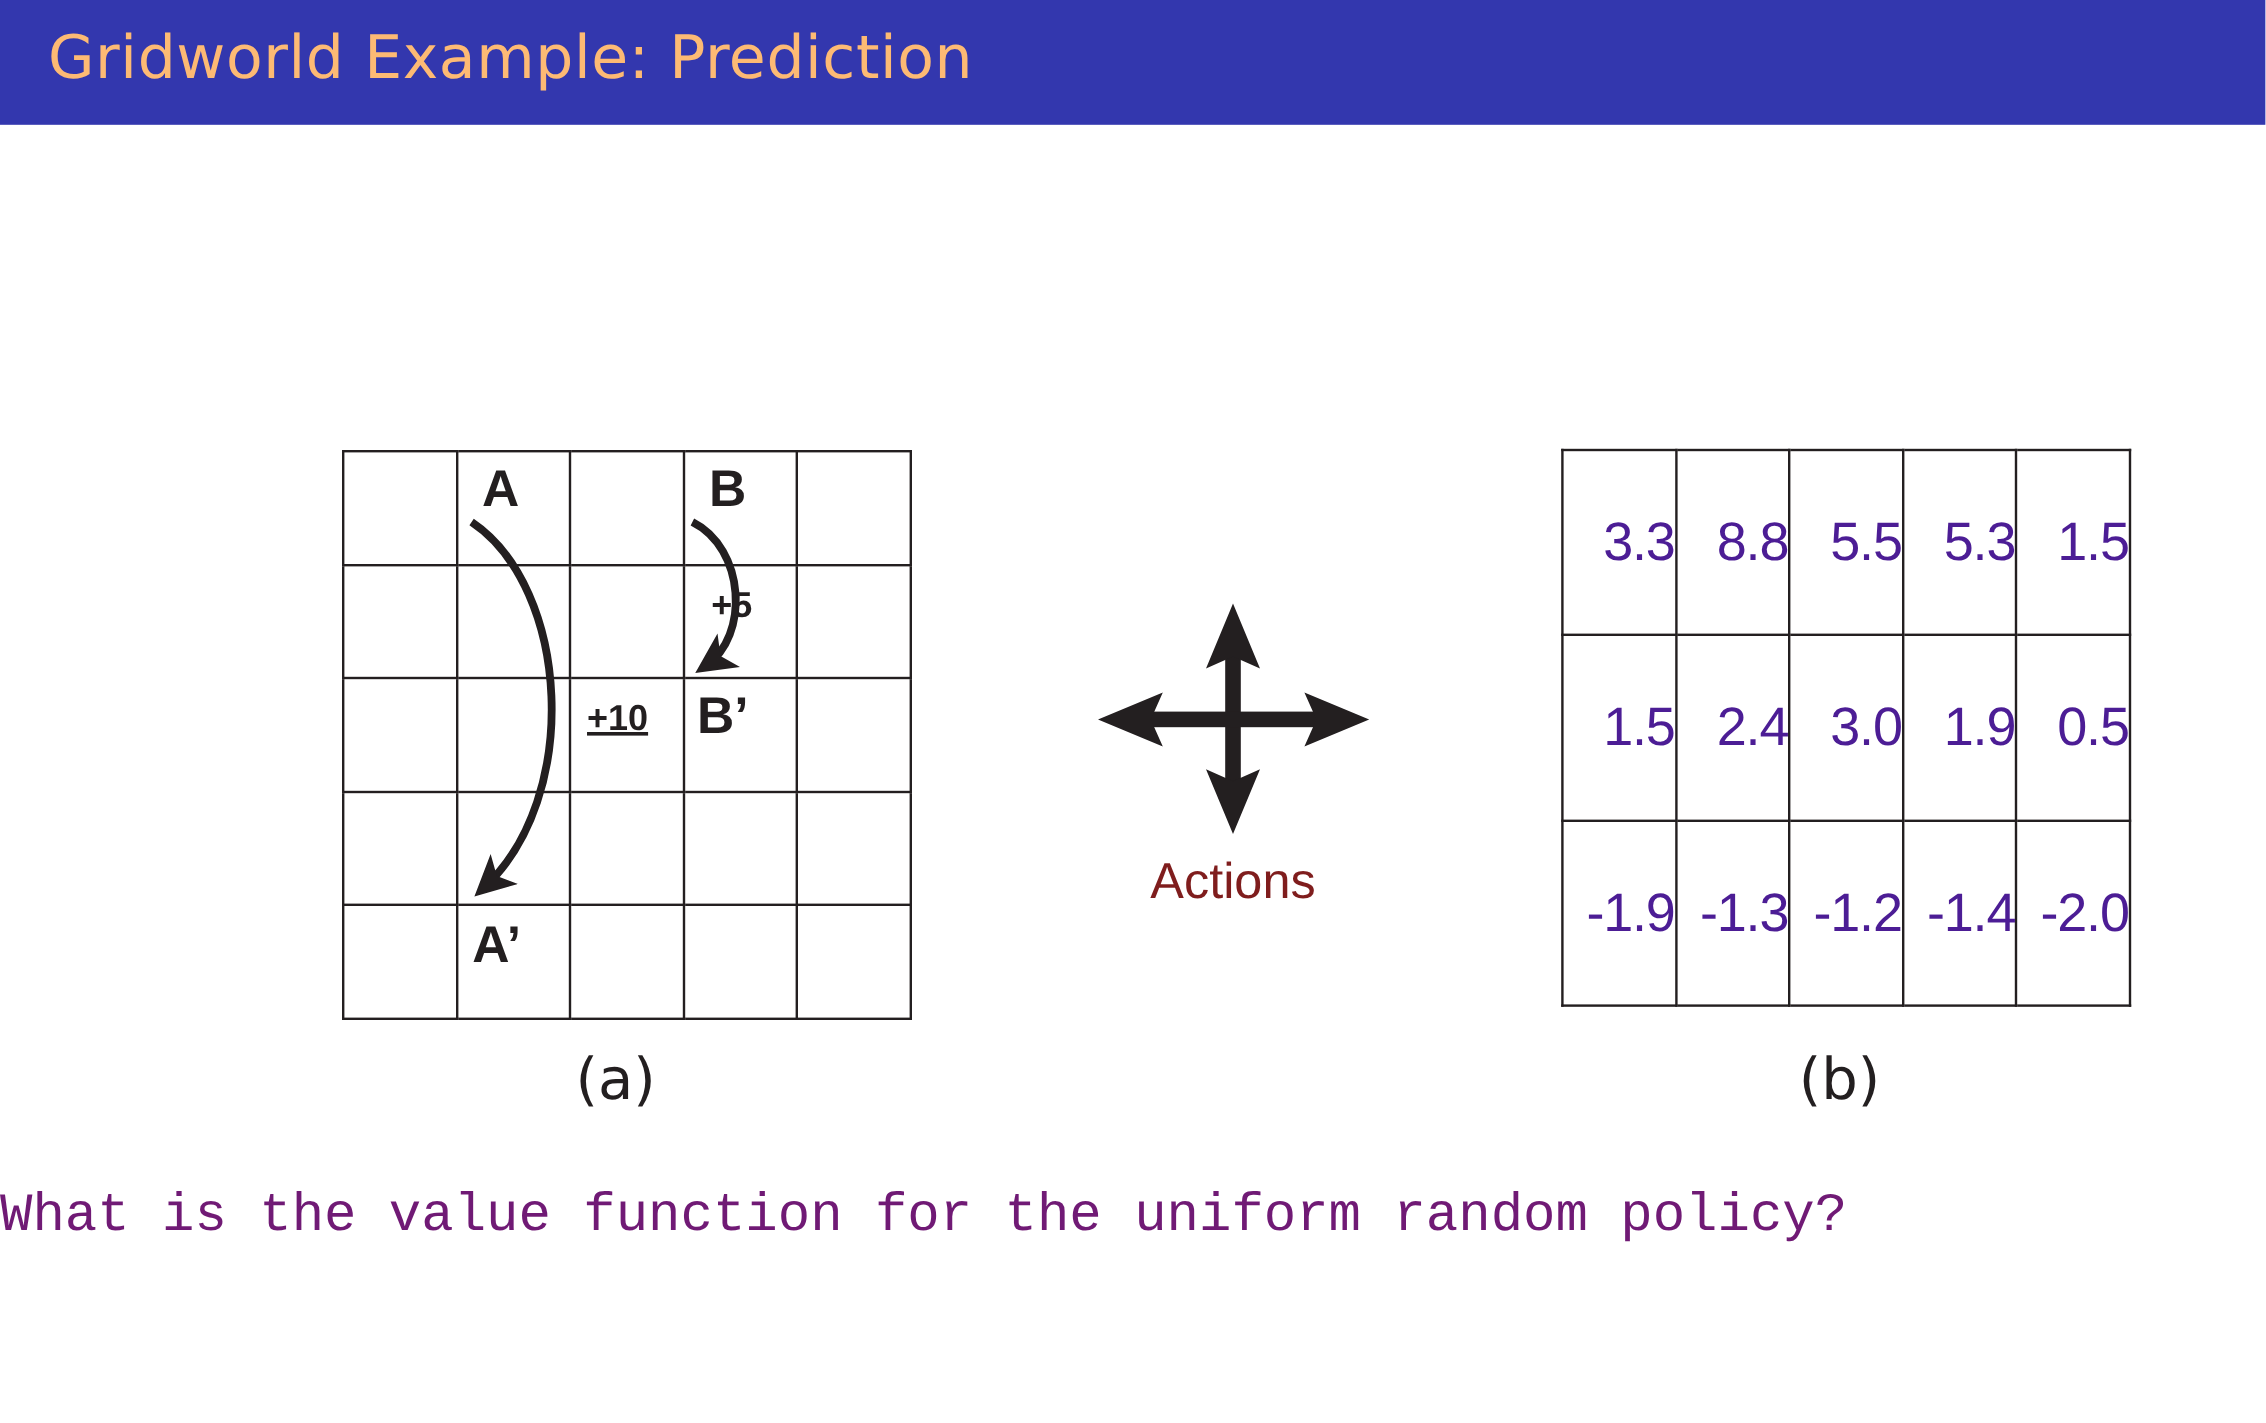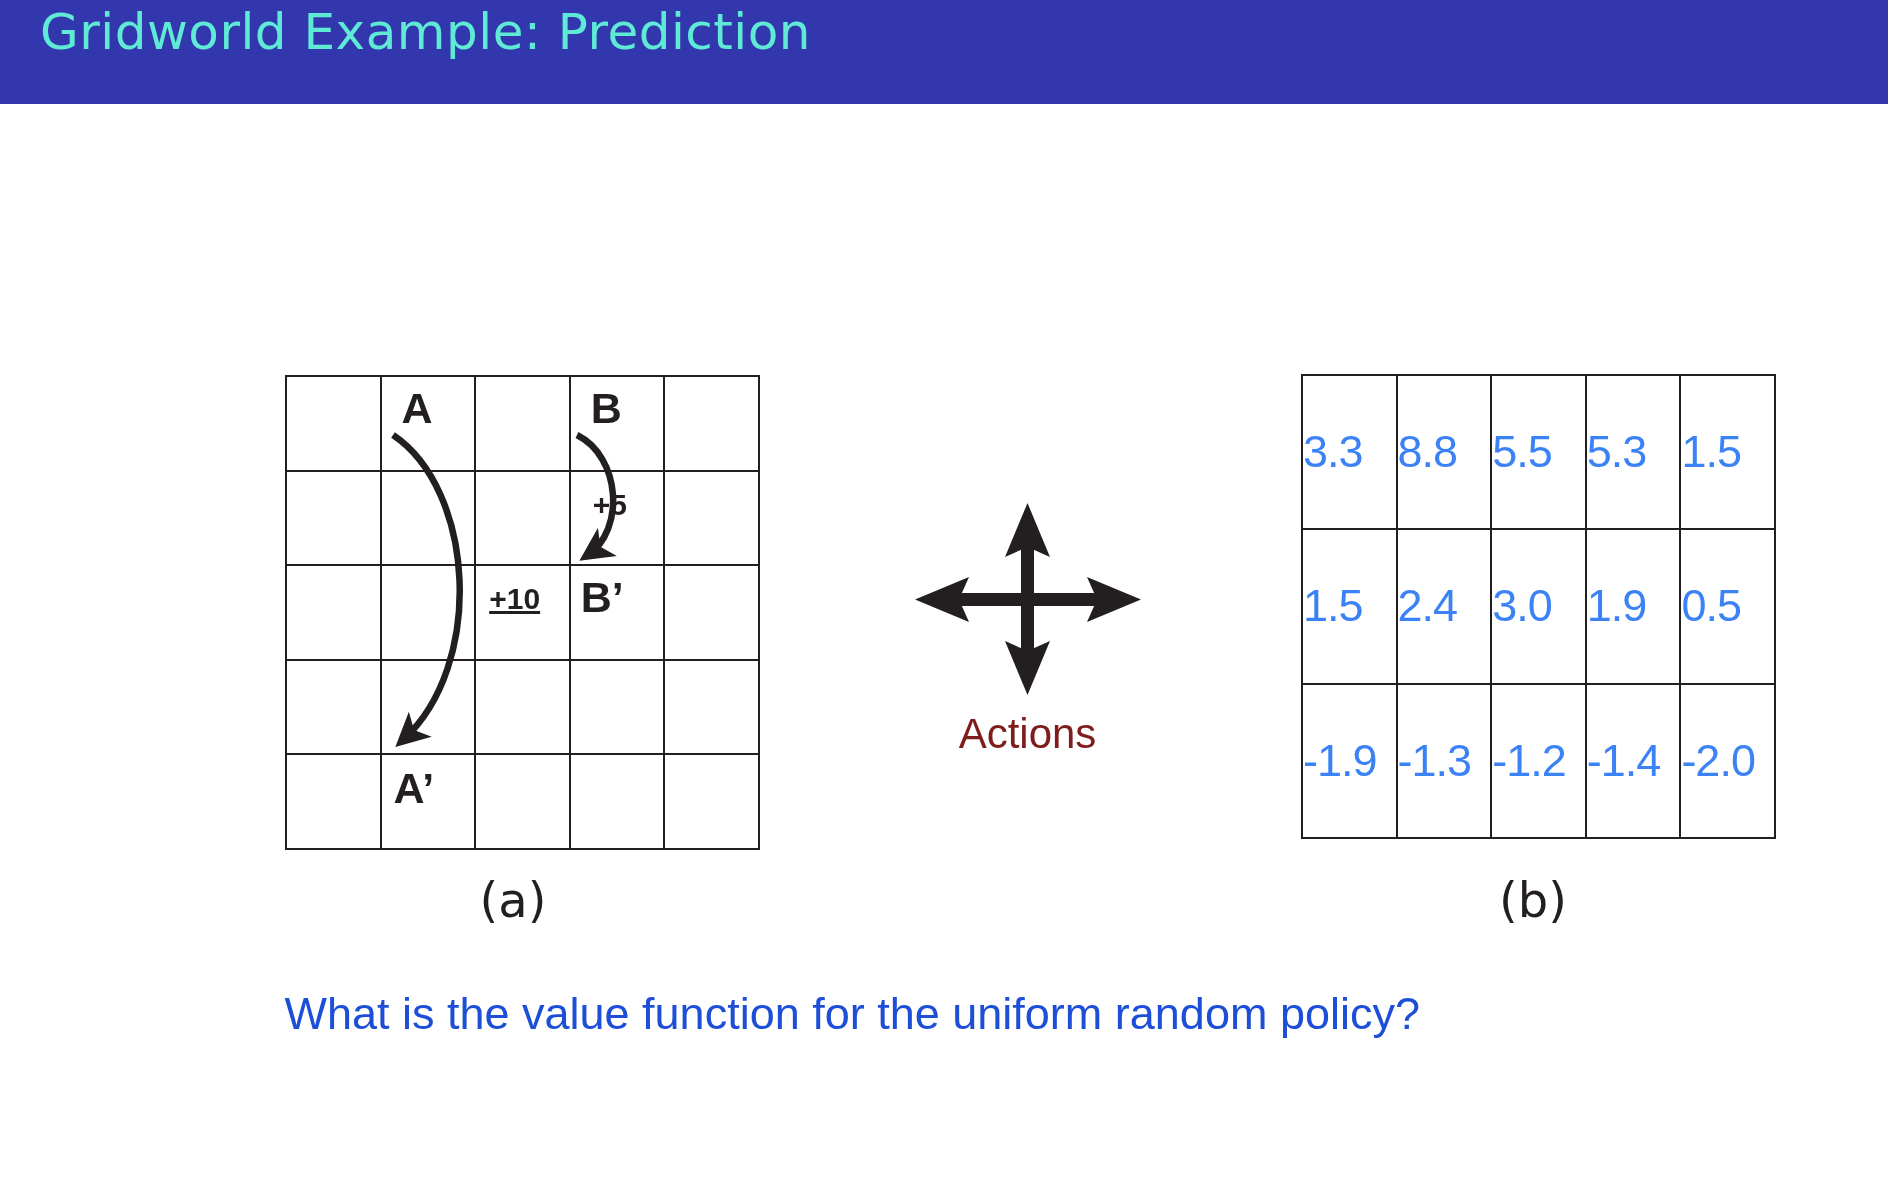--- a/index.html
+++ b/index.html
@@ -26,11 +26,11 @@
   #title-text {
     position: absolute;
     left: 40px;
-    top: 3px;
+    top: 19px;
     font-family: "DejaVu Sans", sans-serif;
     font-size: 50px;
     letter-spacing: 0.5px;
-    color: #5eead4;
+    color: #fdba74;
     white-space: nowrap;
   }
 

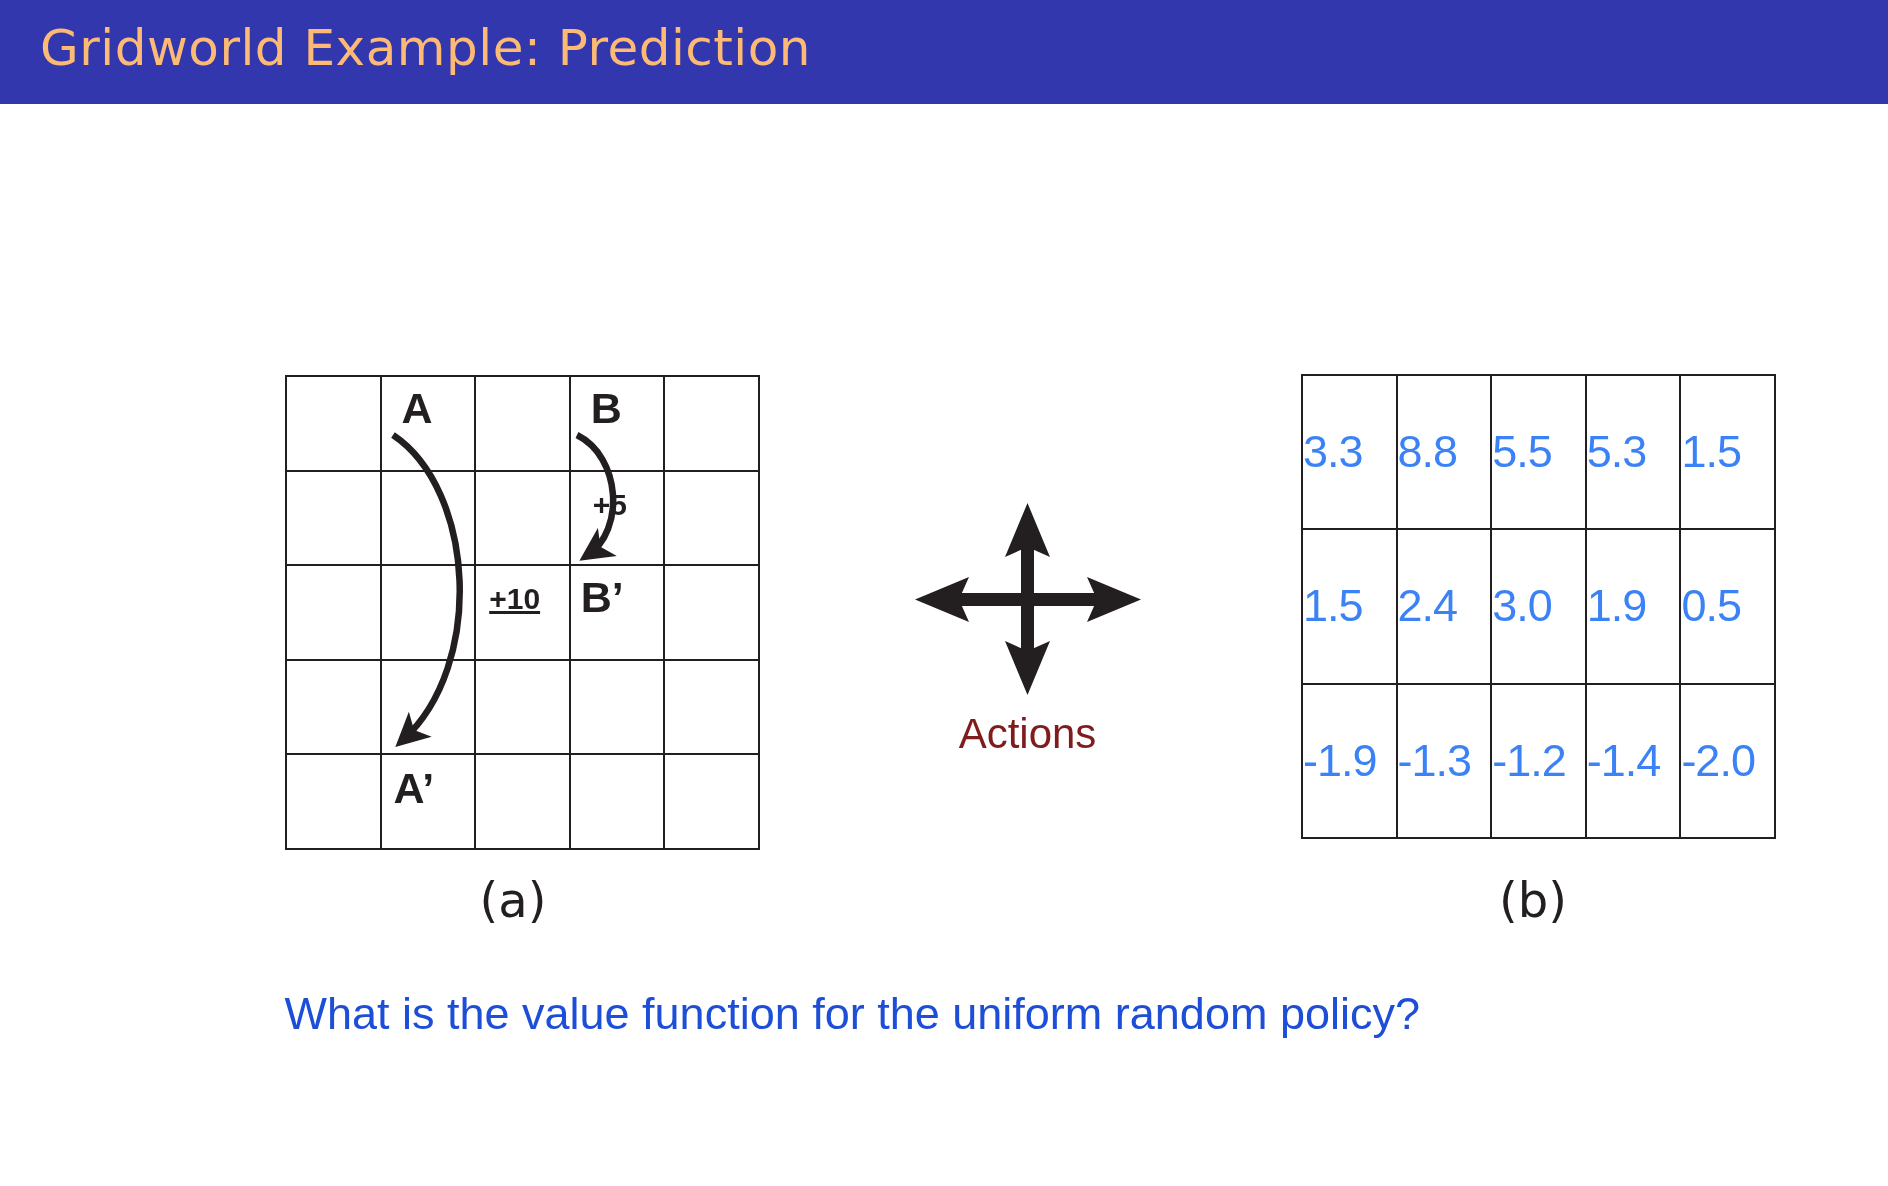--- a/index.html
+++ b/index.html
@@ -124,11 +124,11 @@
     width: 92.6px;
     height: 93px;
     padding: 0;
-    text-align: left;
+    text-align: right;
     vertical-align: middle;
     font-family: "Liberation Sans", sans-serif;
     font-size: 45px;
-    color: #3b82f6;
+    color: #4c1d95;
     letter-spacing: -1px;
   }
 

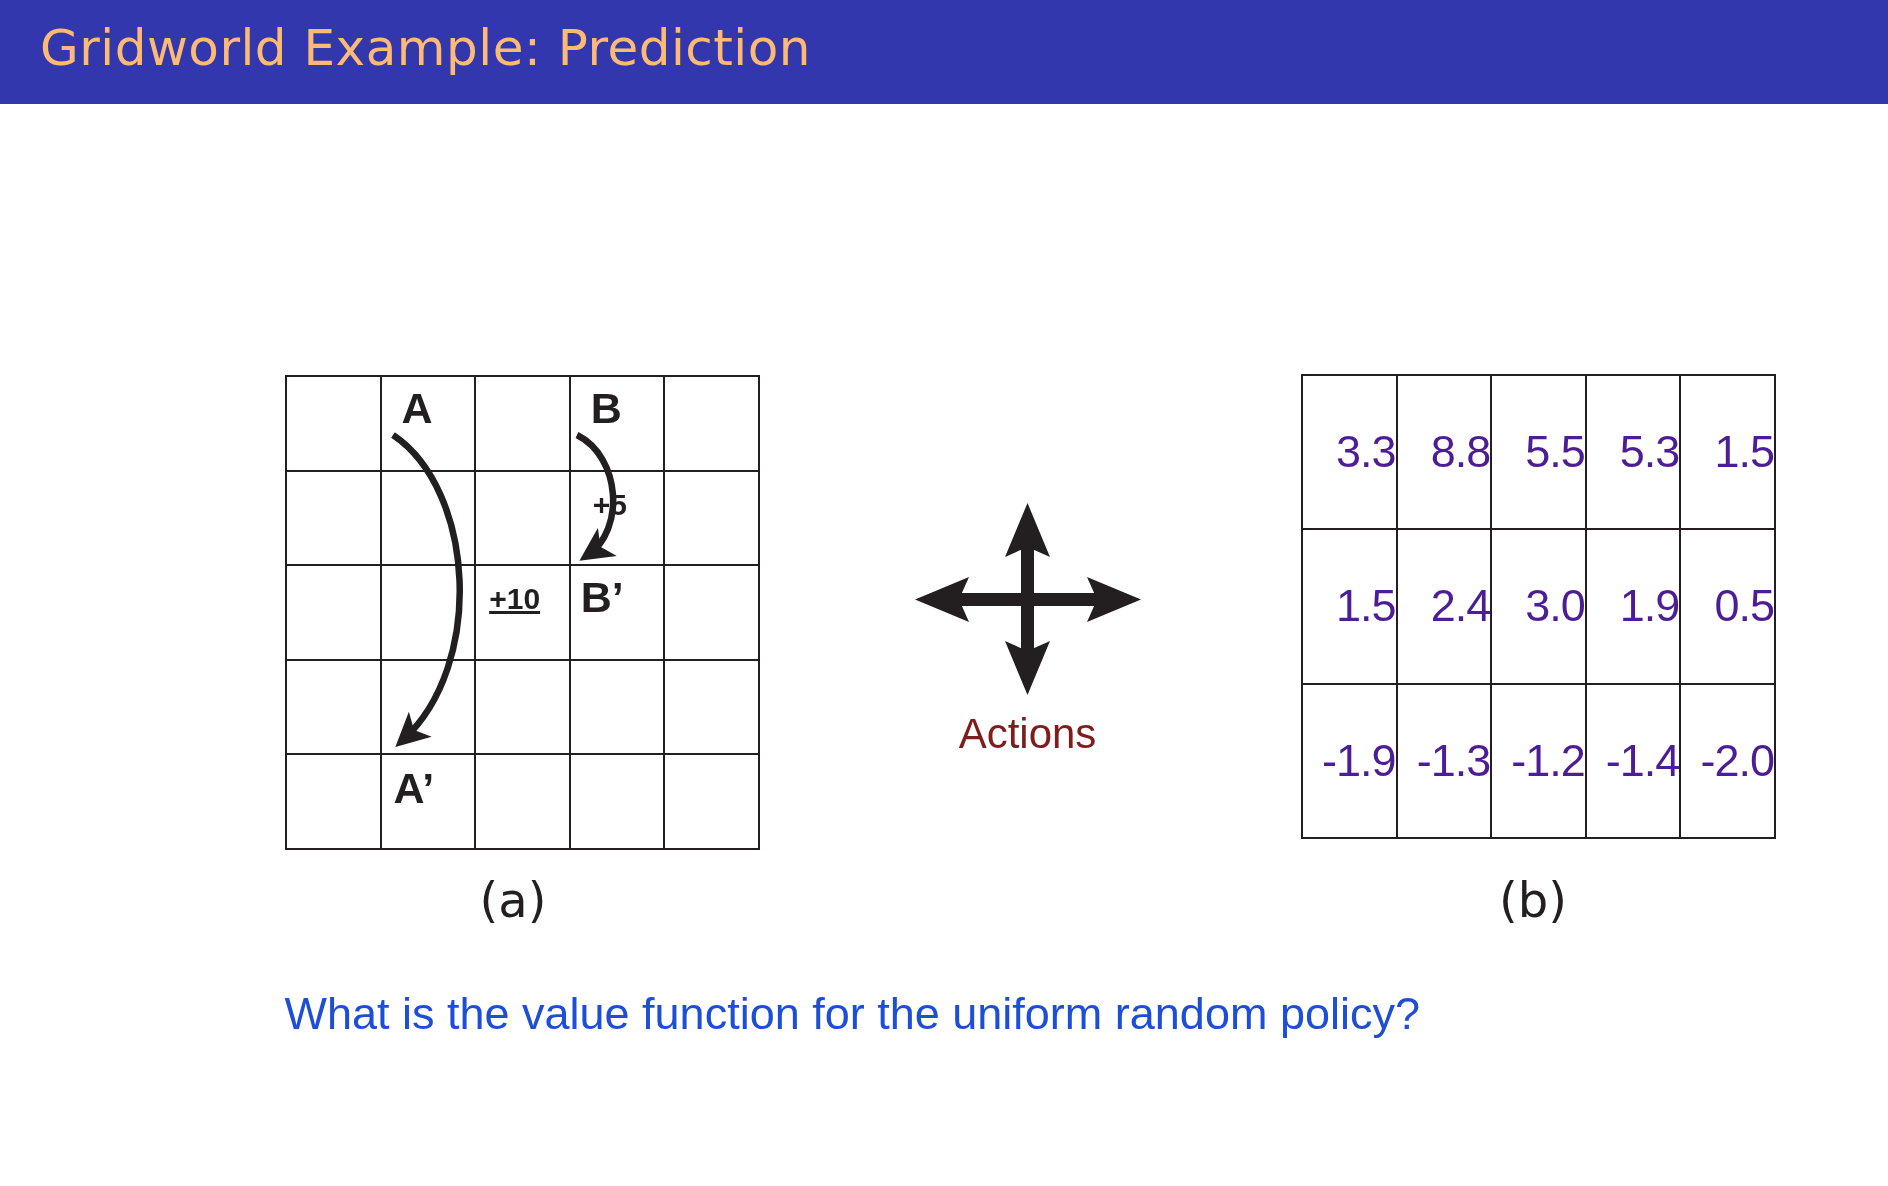--- a/index.html
+++ b/index.html
@@ -149,10 +149,10 @@
     left: 0;
     top: 988px;
     width: 1420px;
-    text-align: right;
-    font-family: Liberation Sans, sans-serif;
+    text-align: center;
+    font-family: Liberation Mono, monospace;
     font-size: 45px;
-    color: #1d4ed8;
+    color: #701a75;
     white-space: nowrap;
   }
 </style>

